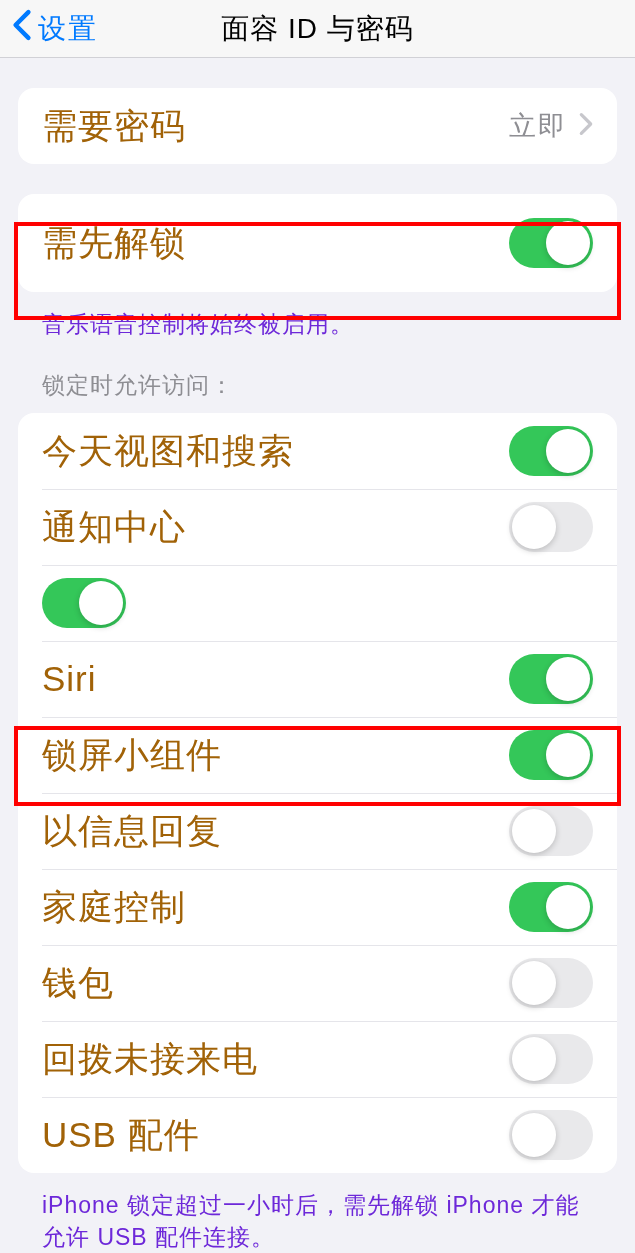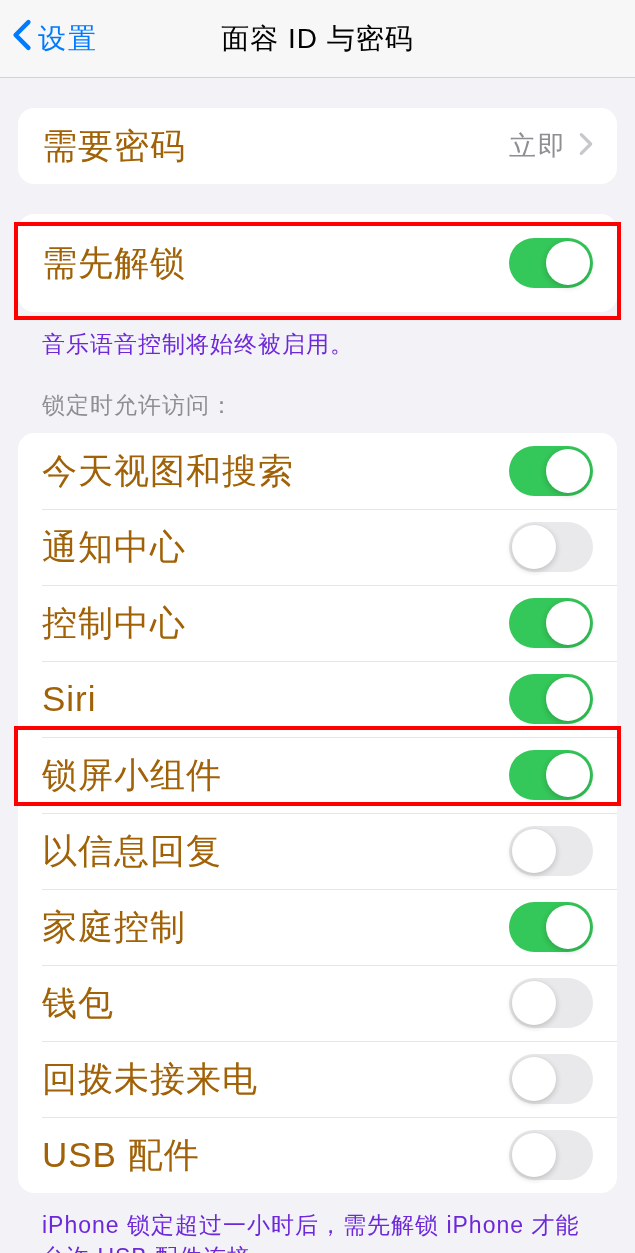--- a/index.html
+++ b/index.html
@@ -16,7 +16,7 @@
       overflow: hidden;
     }
     .header {
-      height: 78px;
+      height: 58px;
       background: #f7f7f7;
       display: flex;
       align-items: center;

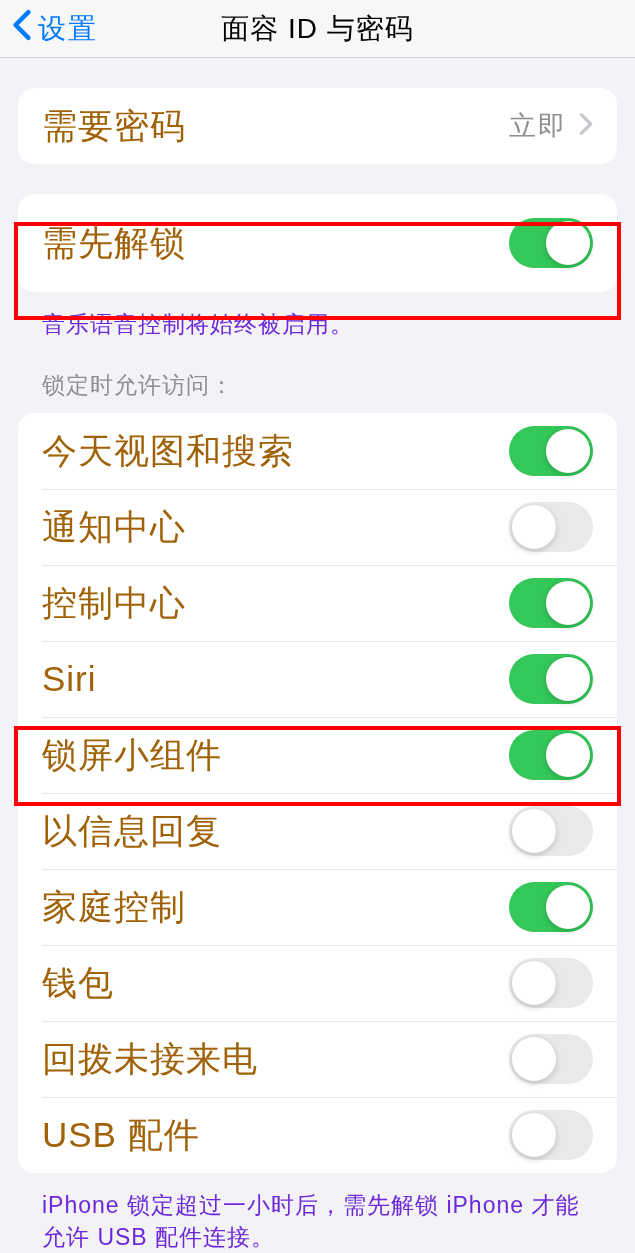--- a/index.html
+++ b/index.html
@@ -218,7 +218,6 @@
         </div>
       </div>
       <div class="row">
-        <div class="row-label">控制中心</div>
         <div class="toggle on">
           <div class="toggle-thumb"></div>
         </div>

